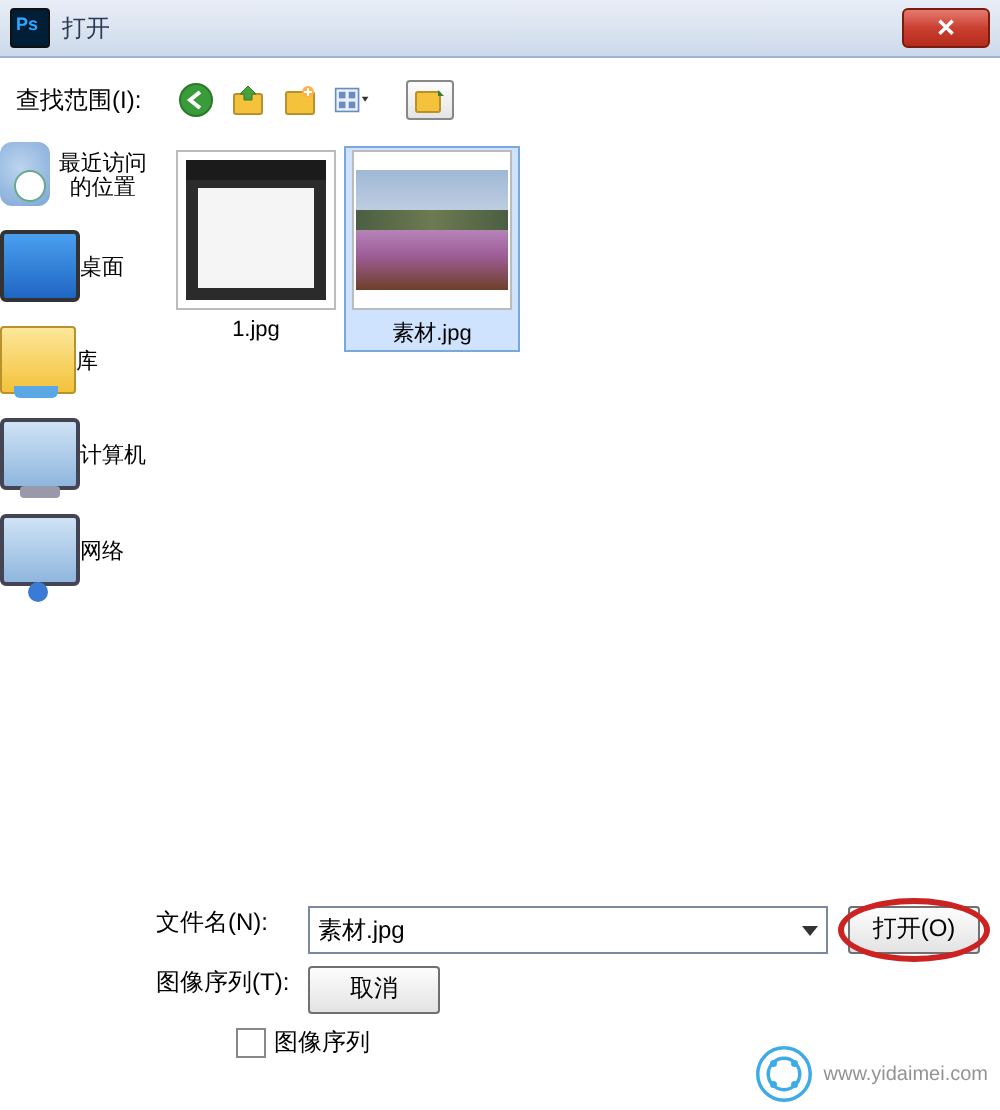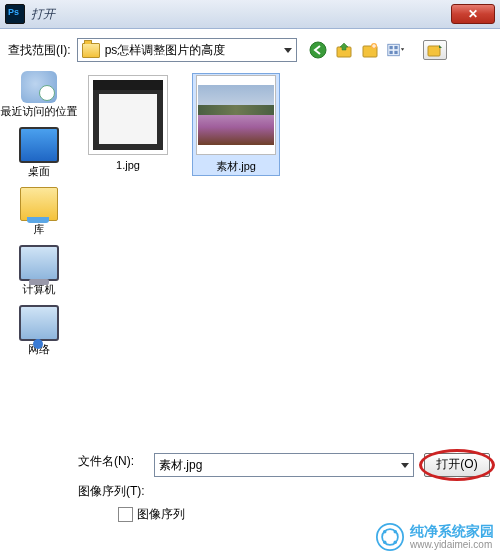--- a/index.html
+++ b/index.html
@@ -7,7 +7,7 @@
 .titlebar{height:28px;background:linear-gradient(to bottom,#e9eef7 0%,#dbe4f0 50%,#cdd9ea 100%);border-bottom:1px solid #9fb4d4;display:flex;align-items:center;padding:0 2px;}
 .titlebar .app-icon{width:18px;height:18px;background:#001e36;border:1px solid #111;margin:0 6px 0 3px;position:relative;border-radius:2px;}
 .titlebar .app-icon::after{content:"Ps";position:absolute;color:#31a8ff;font-size:9px;font-weight:bold;left:2px;top:2px;}
-.titlebar .title-text{color:#2b3b55;font-size:12px;flex:1;font-style:italic;}
+.titlebar .title-text{color:#2b3b55;font-size:12px;flex:1;}
 .titlebar .close-btn{width:42px;height:18px;background:linear-gradient(to bottom,#e67a6f 0%,#c94031 50%,#b52b1c 100%);border:1px solid #7a1b10;border-radius:3px;display:flex;align-items:center;justify-content:center;margin-right:3px;}
 .titlebar .close-btn span{color:#fff;font-weight:bold;font-size:12px;line-height:1;}
 

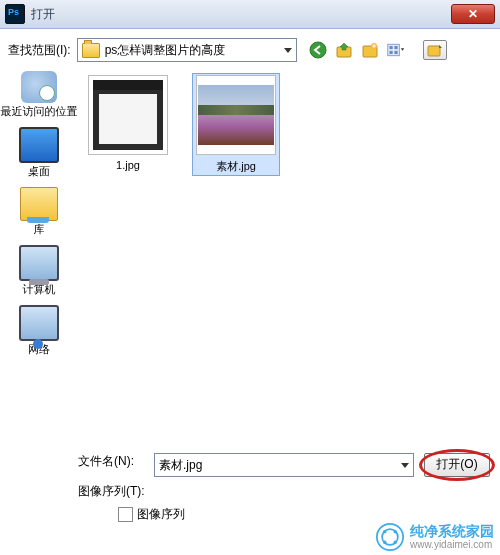--- a/index.html
+++ b/index.html
@@ -87,11 +87,6 @@
 
   <div class="toolbar">
     <span class="lbl">查找范围(I):</span>
-    <div class="lookin">
-      <span class="folder-ic"></span>
-      <span class="txt">ps怎样调整图片的高度</span>
-      <span class="dd"></span>
-    </div>
     <div class="icons">
       <span class="tb-ic back-ic">
         <svg viewBox="0 0 18 18">

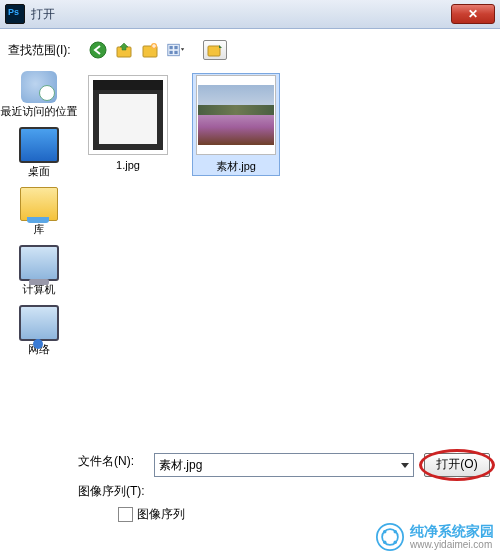--- a/index.html
+++ b/index.html
@@ -25,7 +25,7 @@
 
 .body-area{display:flex;height:380px;}
 .places{width:78px;background:#fff;padding-top:4px;}
-.place{display:flex;flex-direction:column;align-items:center;margin-bottom:10px;cursor:default;justify-content:flex-end;}
+.place{display:flex;flex-direction:row;align-items:center;margin-bottom:10px;cursor:default;}
 .place .ic{width:36px;height:32px;margin-bottom:2px;}
 .place .plbl{font-size:11px;text-align:center;line-height:1.1;}
 

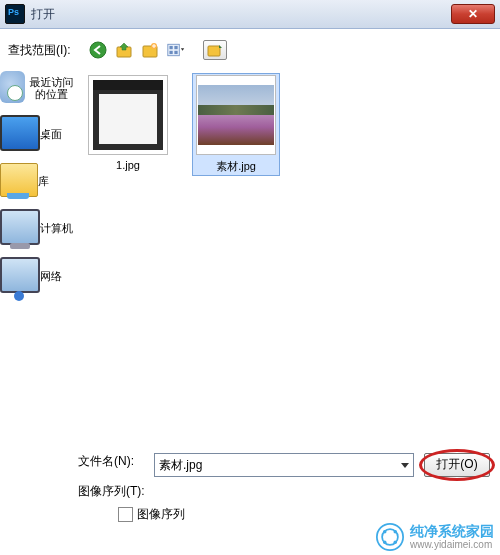--- a/index.html
+++ b/index.html
@@ -29,7 +29,7 @@
 .place .ic{width:36px;height:32px;margin-bottom:2px;}
 .place .plbl{font-size:11px;text-align:center;line-height:1.1;}
 
-.file-area{flex:1;background:#fff;padding:6px;display:flex;align-items:flex-start;gap:20px;overflow:auto;}
+.file-area{flex:1;background:#fff;padding:6px;display:flex;align-items:flex-start;gap:0;overflow:auto;}
 .thumb{width:84px;text-align:center;padding:2px;}
 .thumb.selected{background:#cfe3ff;border:1px solid #7aa7e0;padding:1px;}
 .thumb .frame{width:78px;height:78px;border:1px solid #bbb;background:#fff;margin:0 auto 4px;display:flex;align-items:center;justify-content:center;overflow:hidden;}

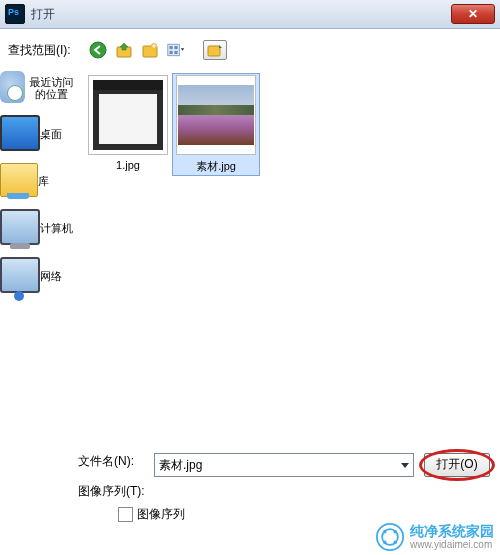--- a/index.html
+++ b/index.html
@@ -177,6 +177,7 @@
     </div>
     <div class="row">
       <span class="flbl">图像序列(T):</span>
+      <div class="btn">取消</div>
     </div>
     <div class="chk-row">
       <span class="box"></span>

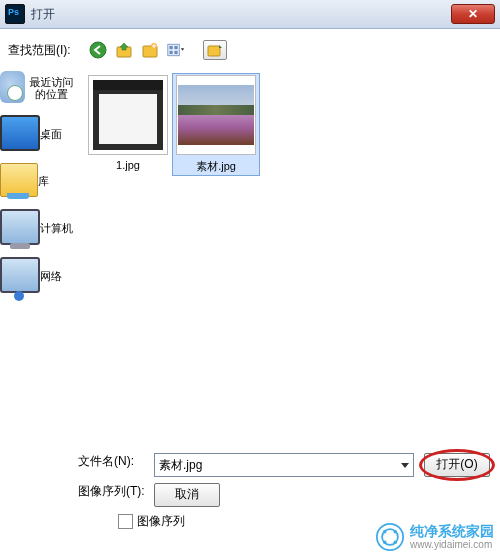--- a/index.html
+++ b/index.html
@@ -195,7 +195,6 @@
       <circle cx="22" cy="22" r="2" fill="#2aa3e6"></circle>
     </svg>
     <div class="wm-text">
-      <span class="wm1">纯净系统家园</span>
       <span class="wm2">www.yidaimei.com</span>
     </div>
   </div>

